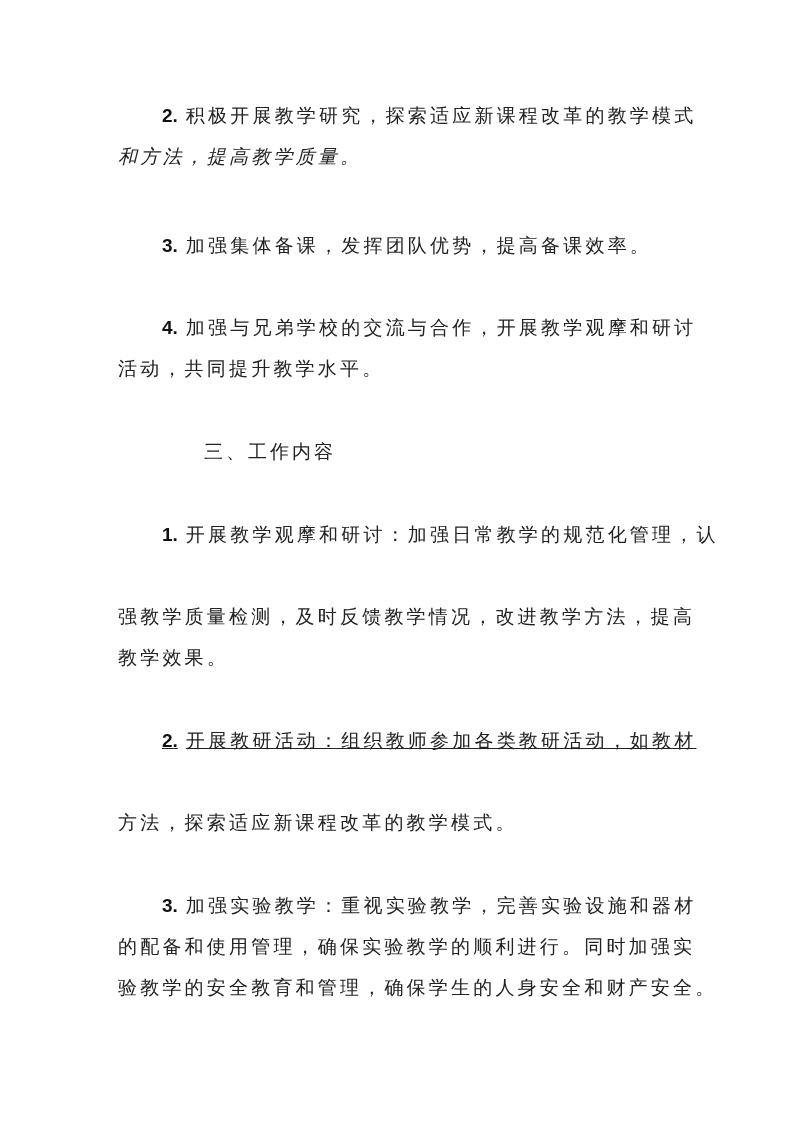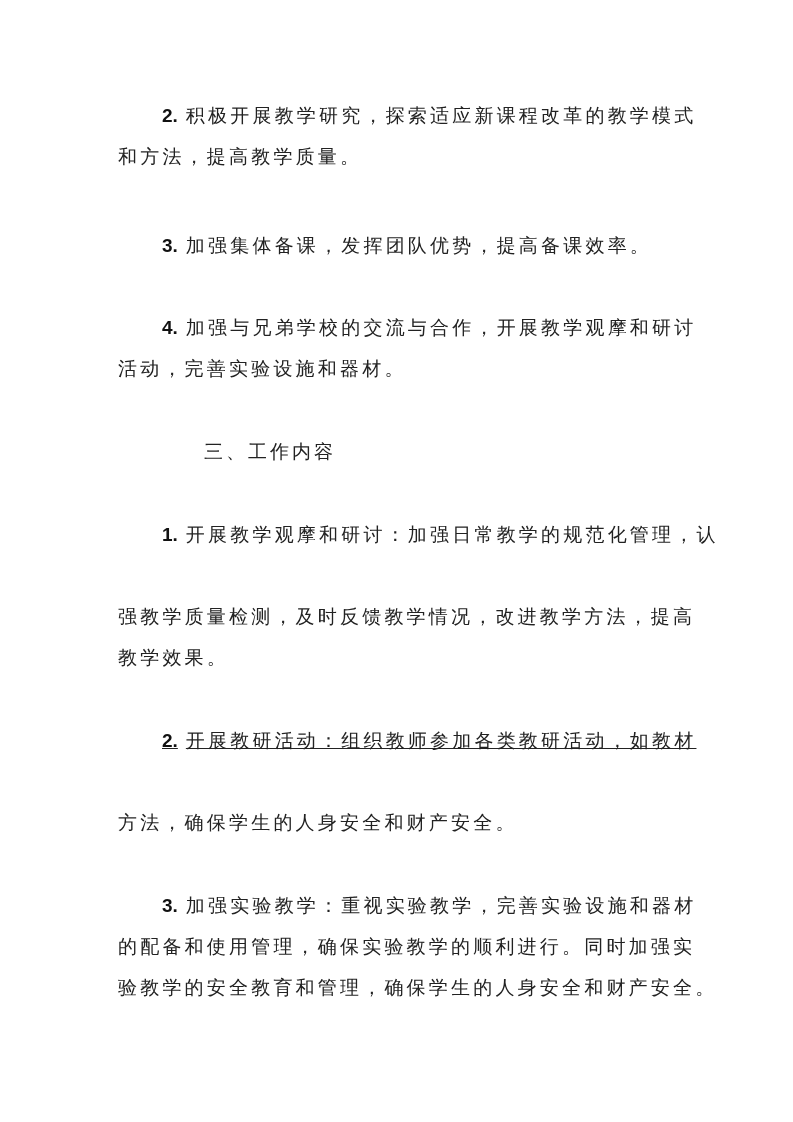--- a/index.html
+++ b/index.html
@@ -50,7 +50,7 @@
   <div class="line indent" style="top:103px;">
     <span class="num">2.</span><span>积极开展教学研究，探索适应新课程改革的教学模式</span>
   </div>
-  <div class="line" style="top:144px;">和方法，提高教学质量。</div>
+  <div class="line" style="top:144px;font-style:italic;">和方法，提高教学质量。</div>
 
   <div class="line indent" style="top:233px;">
     <span class="num">3.</span><span>加强集体备课，发挥团队优势，提高备课效率。</span>

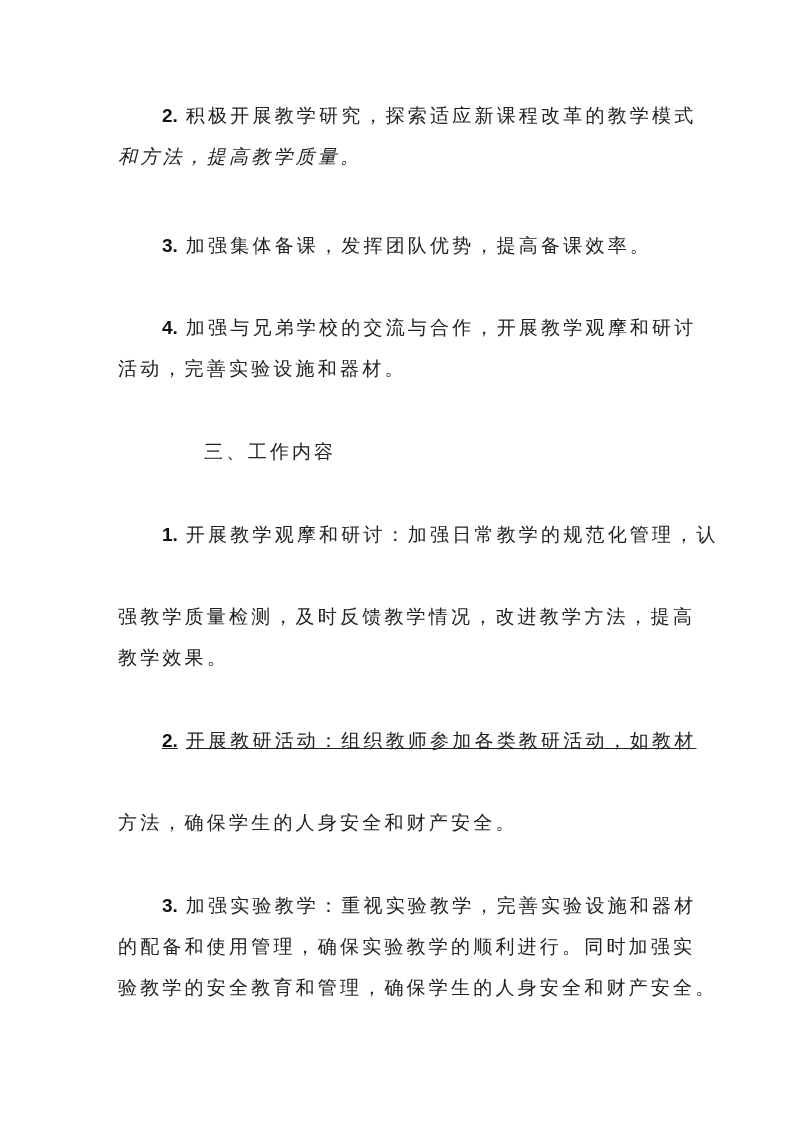--- a/index.html
+++ b/index.html
@@ -59,7 +59,7 @@
   <div class="line indent" style="top:315px;">
     <span class="num">4.</span><span>加强与兄弟学校的交流与合作，开展教学观摩和研讨</span>
   </div>
-  <div class="line" style="top:356px;">活动，完善实验设施和器材。</div>
+  <div class="line" style="top:356px;">活动，共同提升教学水平。</div>
 
   <div class="line heading" style="top:439px;">三、工作内容</div>
 

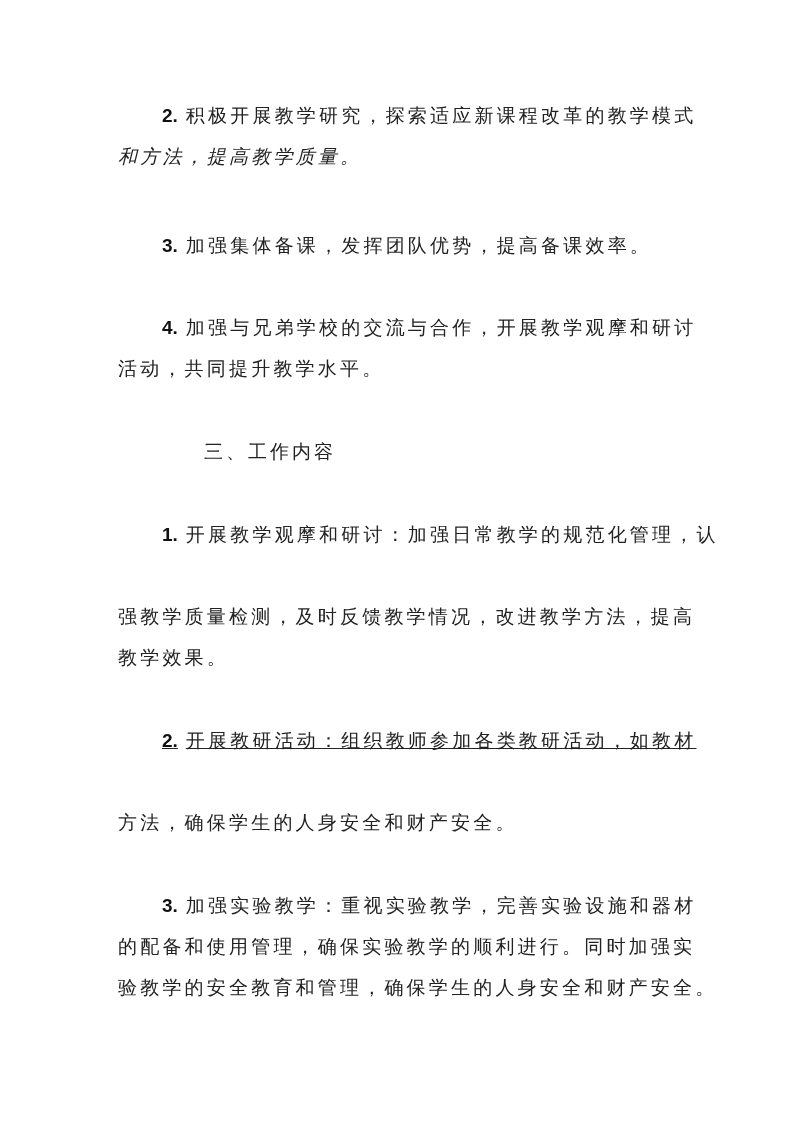--- a/index.html
+++ b/index.html
@@ -72,7 +72,7 @@
   <div class="line indent" style="top:728px;text-decoration:underline;">
     <span class="num">2.</span><span>开展教研活动：组织教师参加各类教研活动，如教材</span>
   </div>
-  <div class="line" style="top:810px;">方法，确保学生的人身安全和财产安全。</div>
+  <div class="line" style="top:810px;">方法，探索适应新课程改革的教学模式。</div>
 
   <div class="line indent" style="top:893px;">
     <span class="num">3.</span><span>加强实验教学：重视实验教学，完善实验设施和器材</span>

